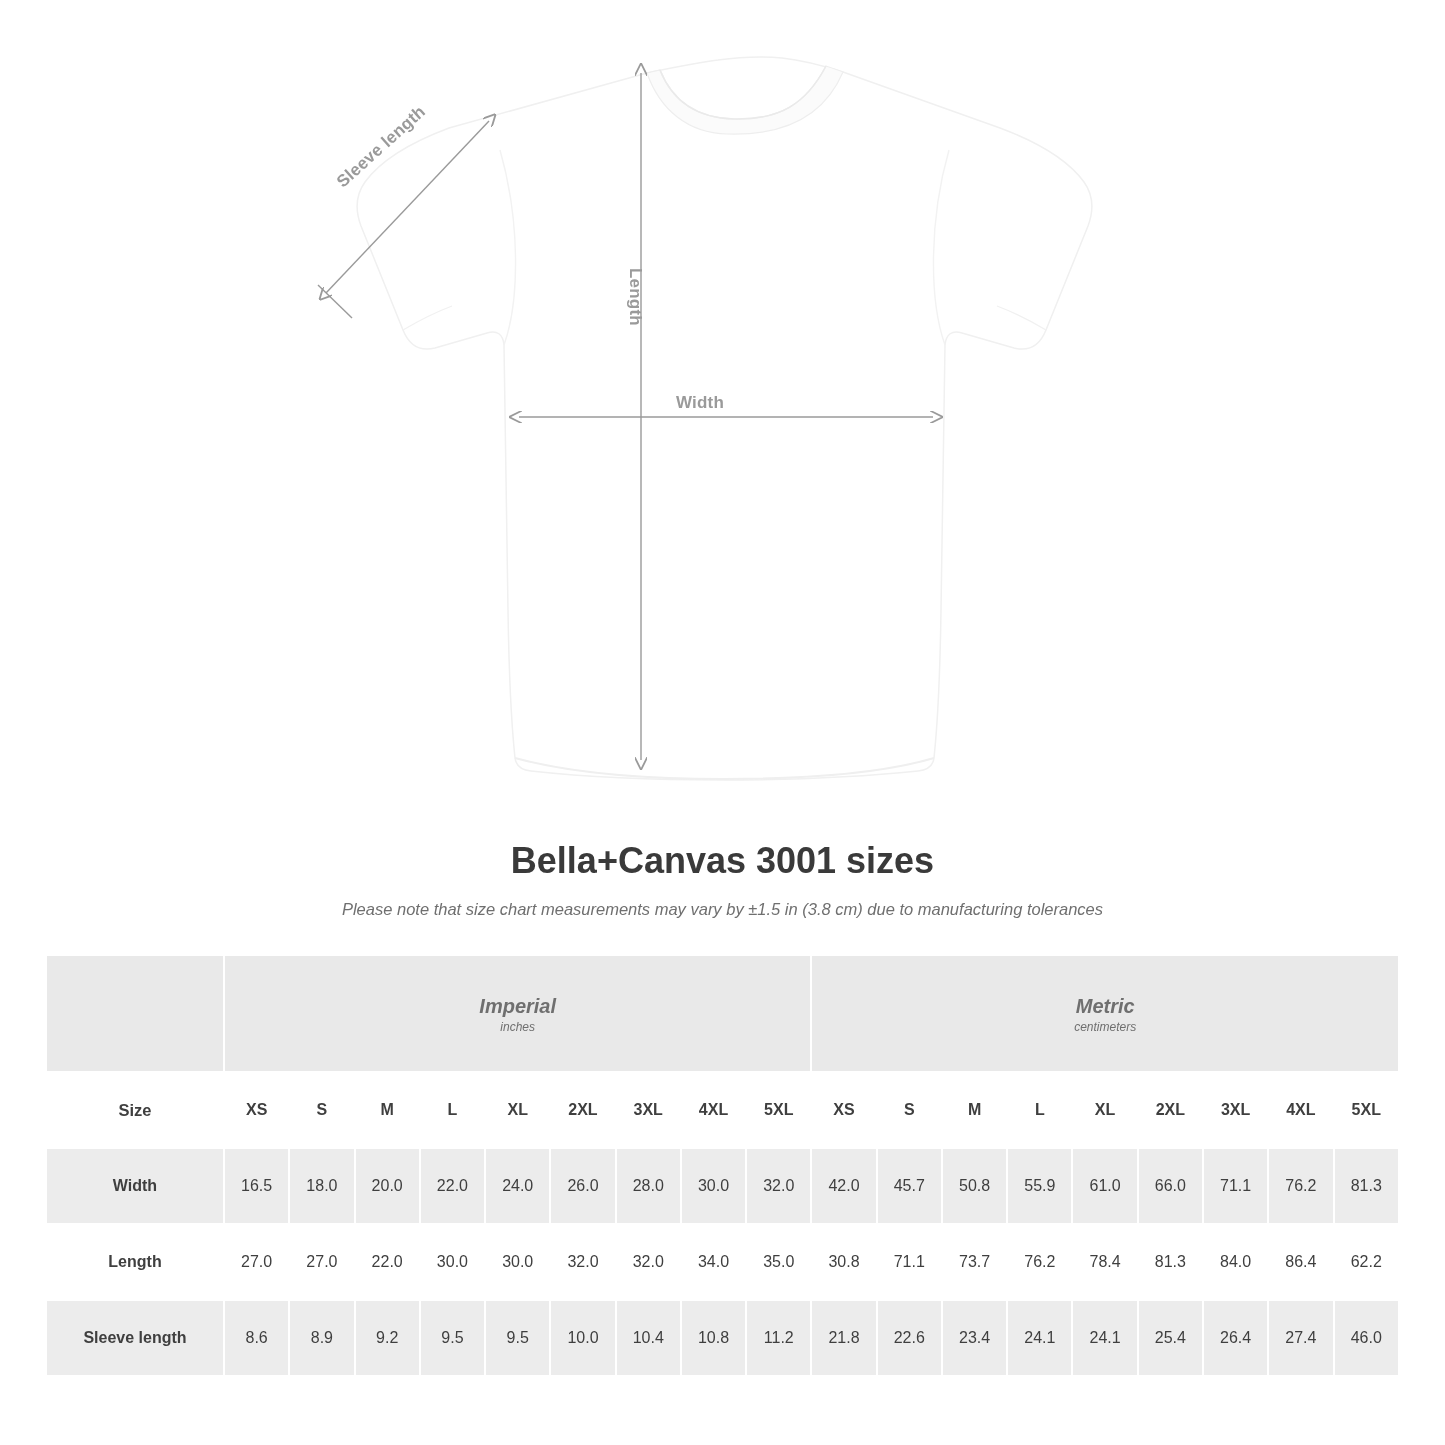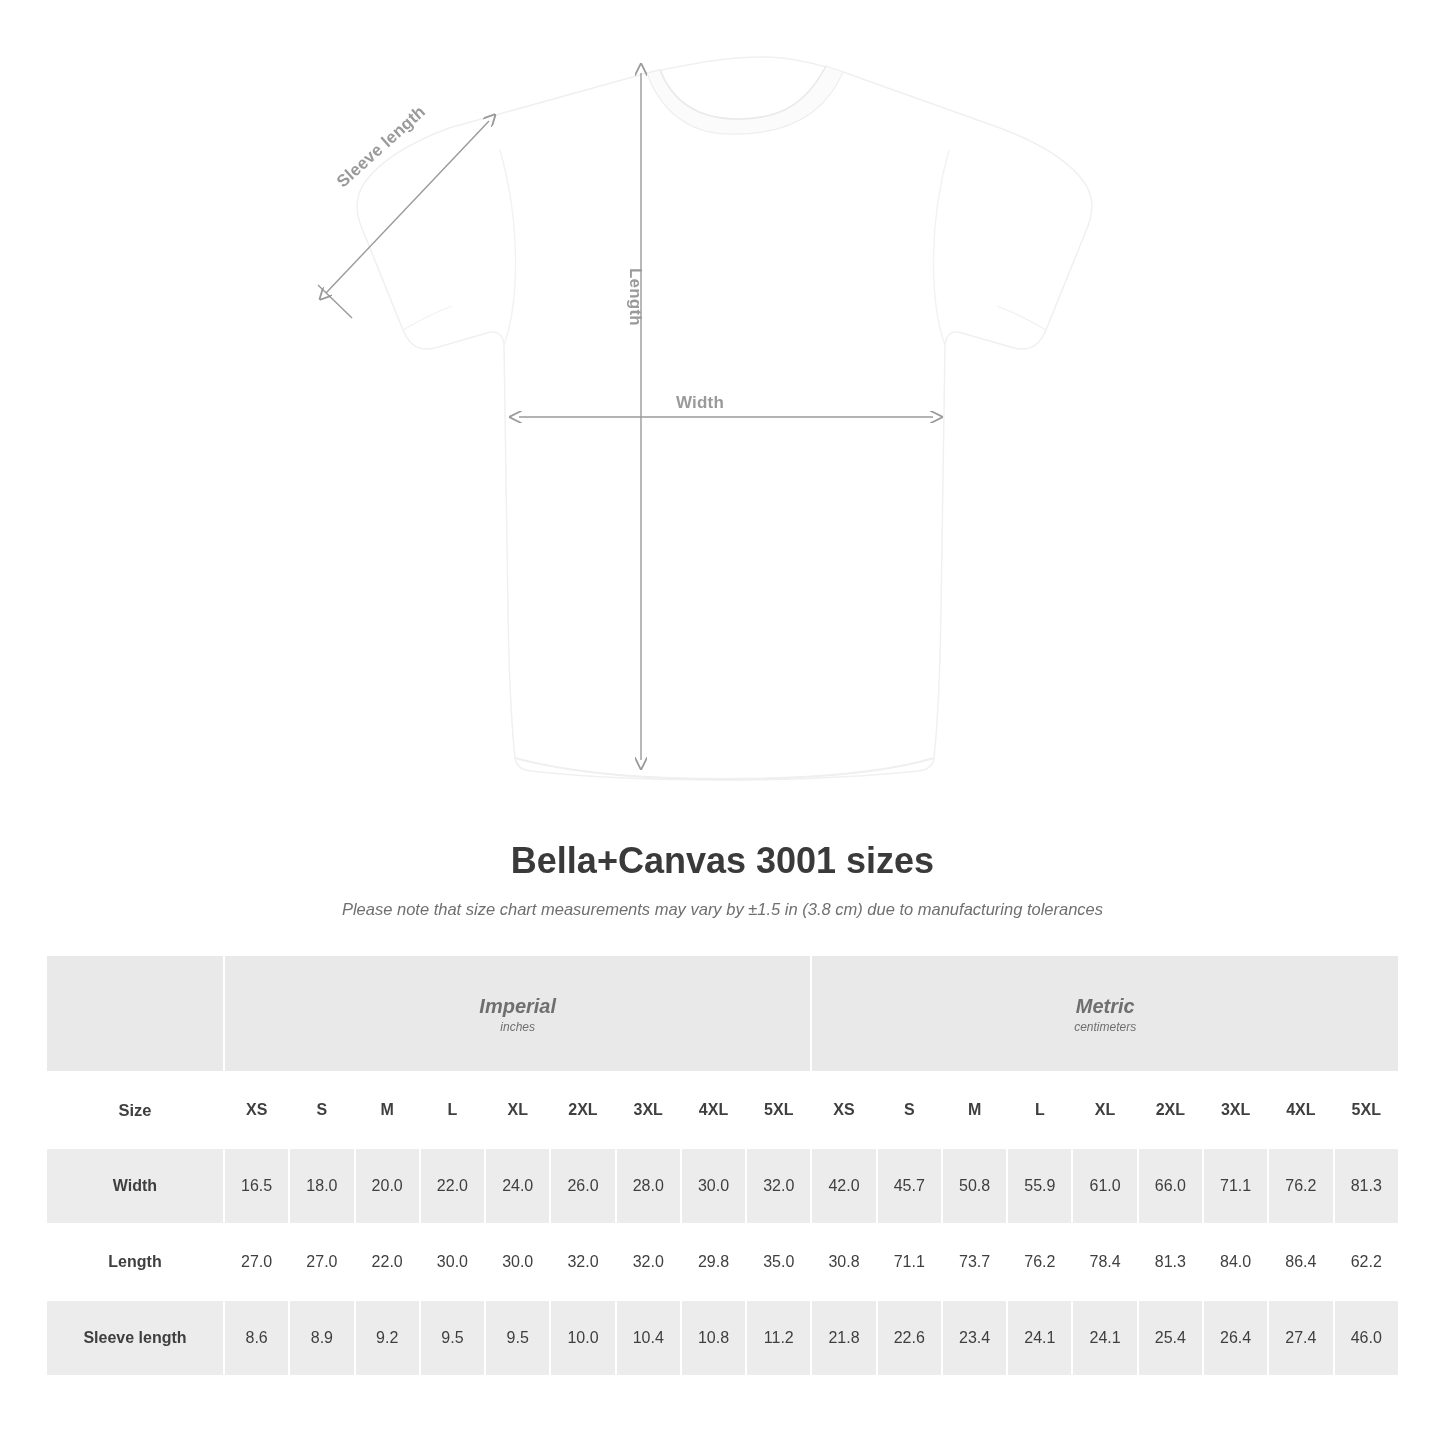--- a/index.html
+++ b/index.html
@@ -280,7 +280,7 @@
         <td class="datacell">30.0</td>
         <td class="datacell">32.0</td>
         <td class="datacell">32.0</td>
-        <td class="datacell">29.8</td>
+        <td class="datacell">34.0</td>
         <td class="datacell">35.0</td>
         <td class="datacell">30.8</td>
         <td class="datacell">71.1</td>

